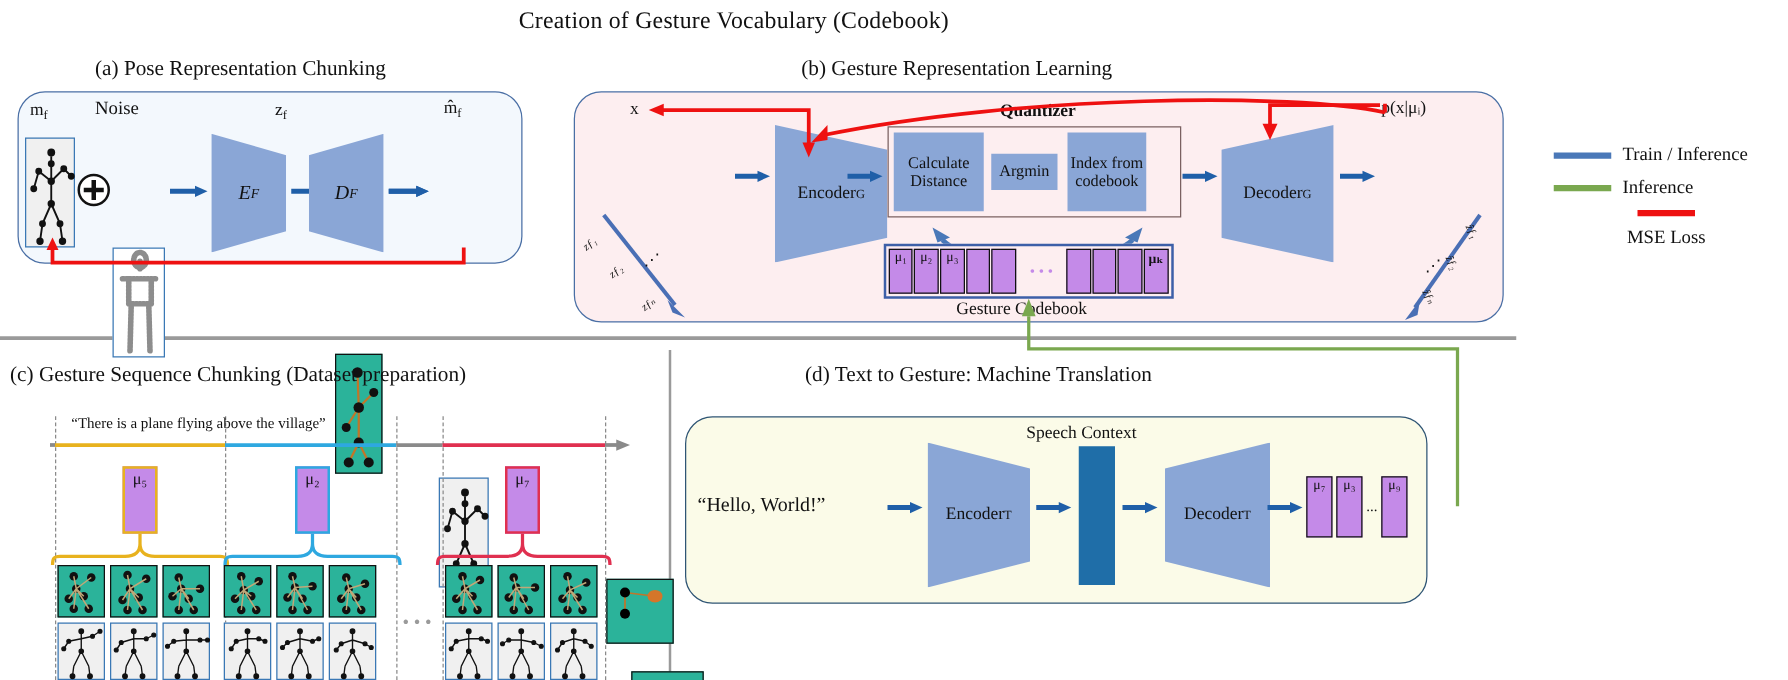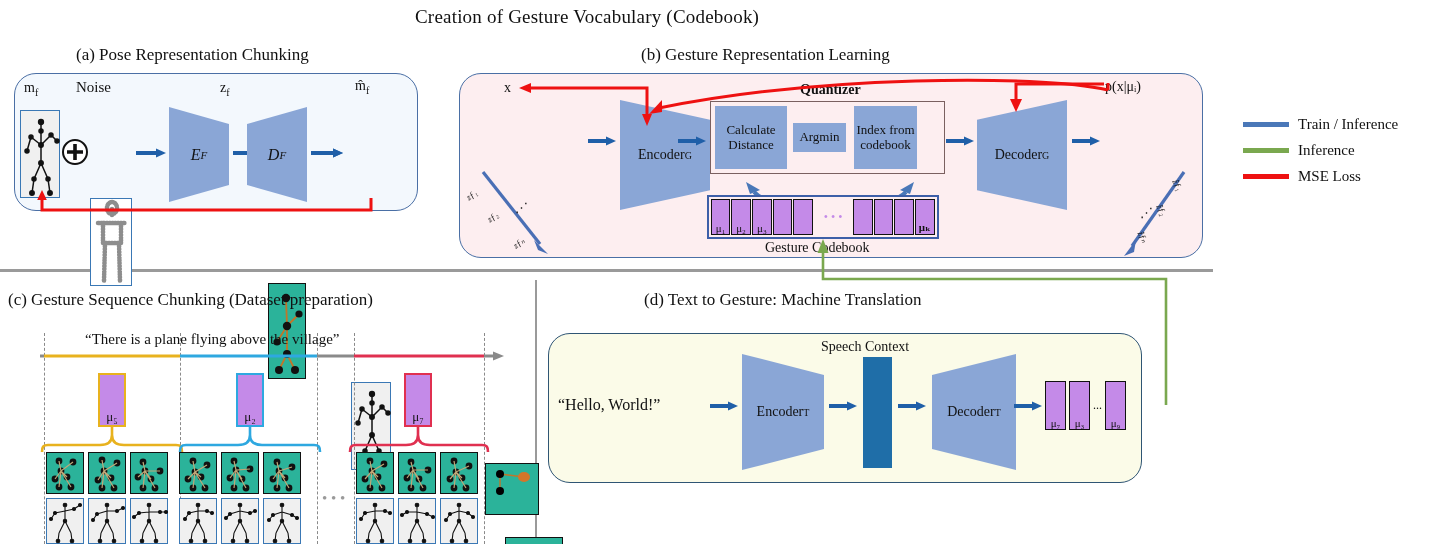--- a/index.html
+++ b/index.html
@@ -357,7 +357,7 @@
     <span style="width:46px;height:5px;background:#7aa84f;display:inline-block;"></span>
     <span class="legtxt">Inference</span>
   </div>
-  <div style="display:flex;align-items:center;gap:9px;">
+  <div style="display:flex;align-items:center;gap:9px;flex-direction:column;">
     <span style="width:46px;height:5px;background:#ee1111;display:inline-block;"></span>
     <span class="legtxt">MSE Loss</span>
   </div>

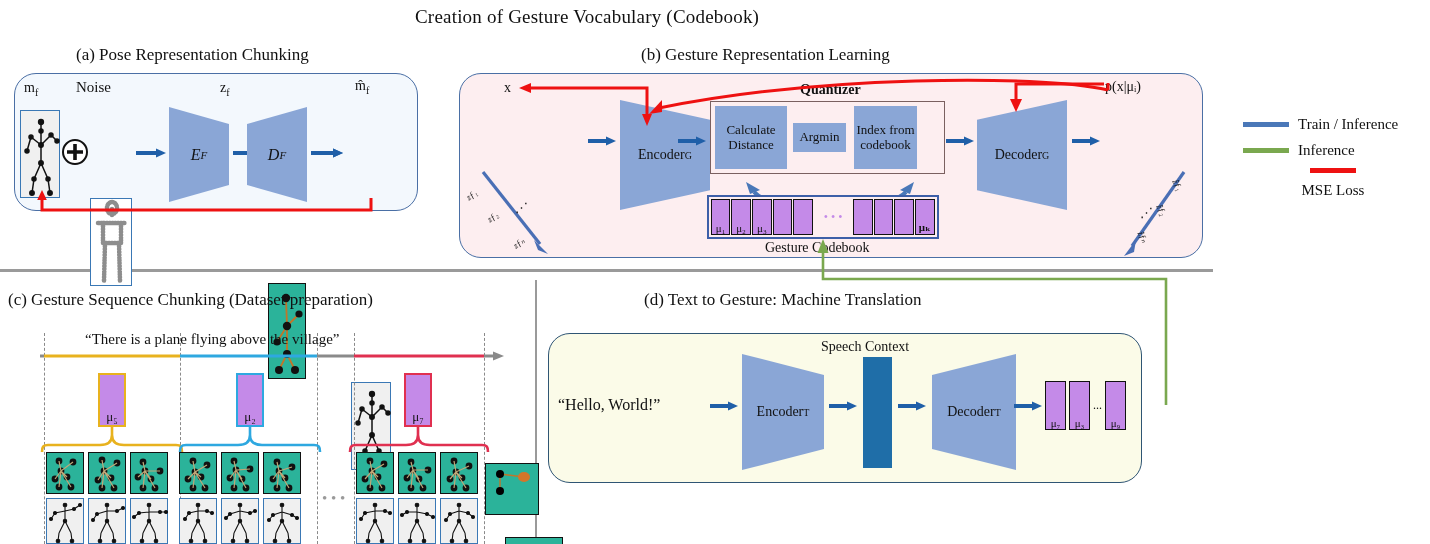--- a/index.html
+++ b/index.html
@@ -29,7 +29,7 @@
   .poseframe{background:#f0f0f0;border:1.4px solid #3a78b5;box-sizing:border-box;position:relative;}
 
   .muBox{background:#c48ae8;border:1.5px solid #111;box-sizing:border-box;
-         display:flex;align-items:flex-end;justify-content:center;font-size:11px;}
+         display:flex;align-items:flex-start;justify-content:center;font-size:11px;}
   .qblk{background:#8aa6d6;box-sizing:border-box;display:flex;align-items:center;
         justify-content:center;text-align:center;font-size:13px;line-height:1.12;color:#111;}
 

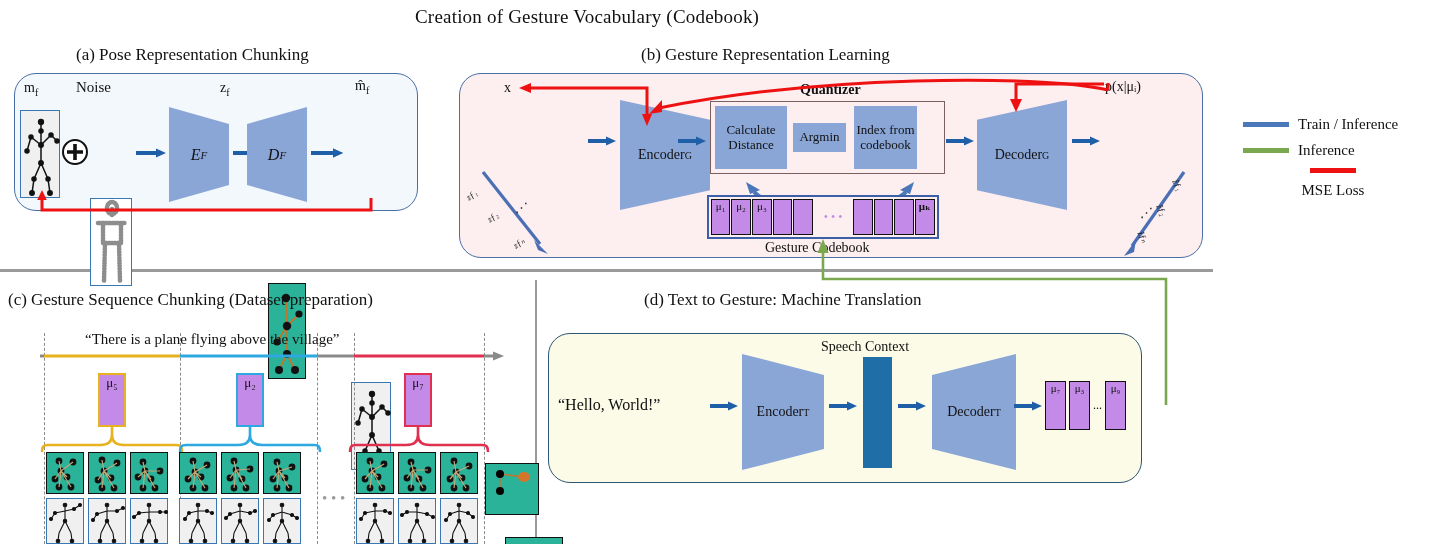--- a/index.html
+++ b/index.html
@@ -371,7 +371,7 @@
 <div class="abs" style="left:354px;top:333px;width:0;height:211px;border-left:1.6px dashed #8a8a8a;"></div>
 <div class="abs" style="left:484px;top:333px;width:0;height:211px;border-left:1.6px dashed #8a8a8a;"></div>
 
-<div class="abs" style="left:57px;top:331px;font-size:15px;margin-left:28px;">“There is a plane flying above the village”</div>
+<div class="abs" style="left:57px;top:331px;font-size:12px;">“There is a plane flying above the village”</div>
 
 <svg class="abs" style="left:38px;top:350px;" width="470" height="12">
   <path d="M2 6 L6 6" stroke="#8a8a8a" stroke-width="3"></path>

